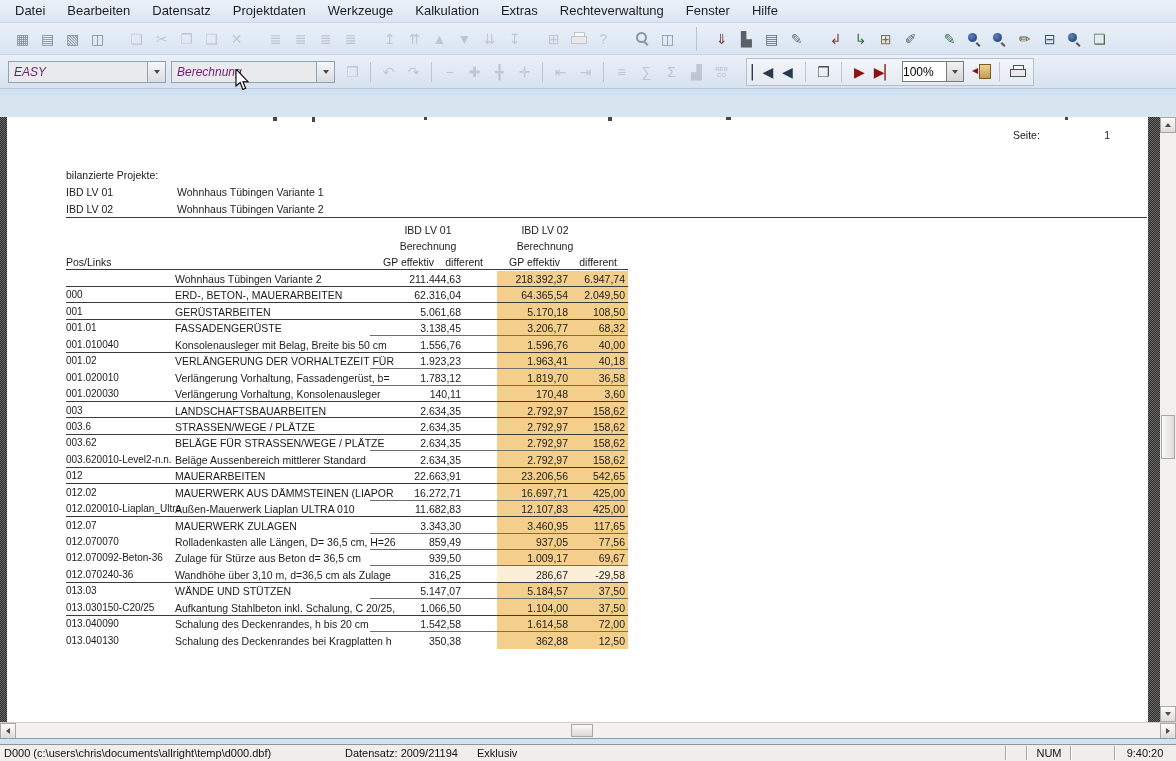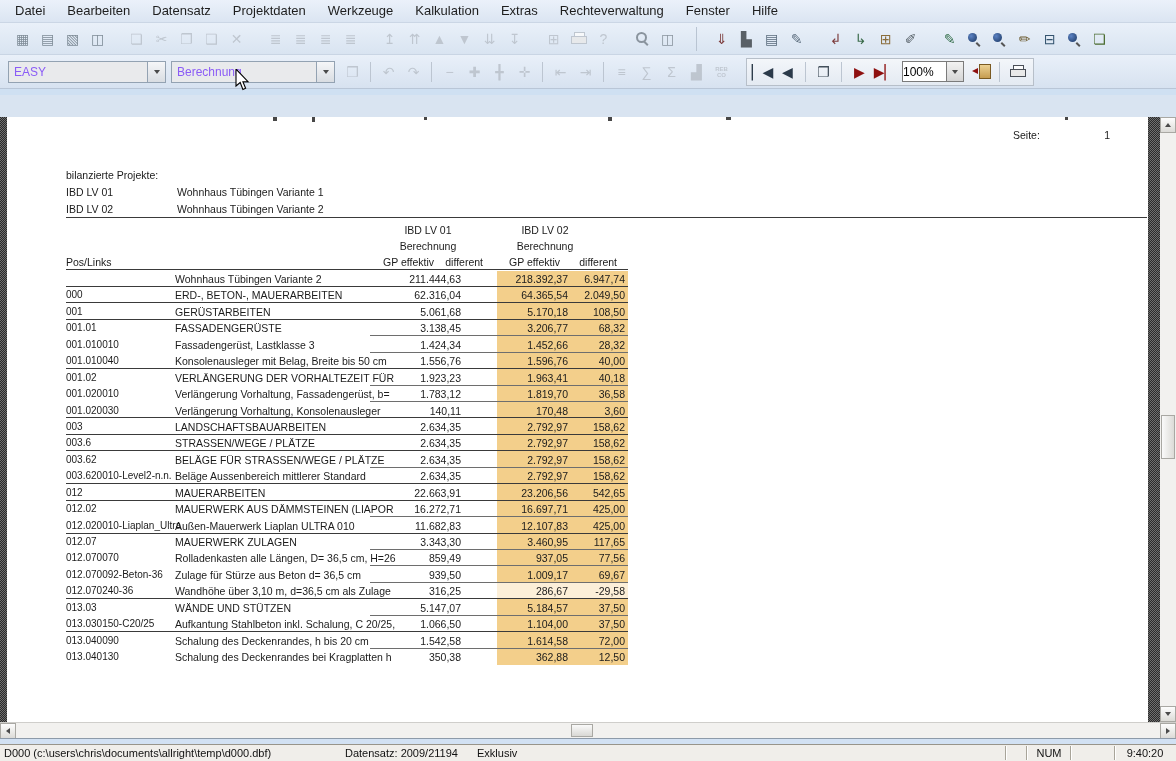--- a/index.html
+++ b/index.html
@@ -39,7 +39,7 @@
   .ci-reb{font-size:6px;line-height:6px;white-space:pre;text-align:center;font-weight:bold;color:inherit;}
 
   
-  .combo{height:22px;background:#e9eaec;border:1px solid #93a2b2;display:flex;align-items:center;font-size:12px;color:#8b5cf6;box-sizing:border-box;margin-right:5px;}
+  .combo{height:22px;background:#e9eaec;border:1px solid #93a2b2;display:flex;align-items:center;font-size:12px;color:#701a75;box-sizing:border-box;margin-right:5px;font-style:italic;}
   .combo .ctext{padding-left:5px;flex:1;white-space:nowrap;overflow:hidden;}
   .cbtn{width:17px;align-self:stretch;border-left:1px solid #93a2b2;background:linear-gradient(#f5f6f8,#d9dde2);display:flex;align-items:center;justify-content:center;}
   .tri-down{width:0;height:0;border-left:3.5px solid transparent;border-right:3.5px solid transparent;border-top:4px solid #4a4a4a;}

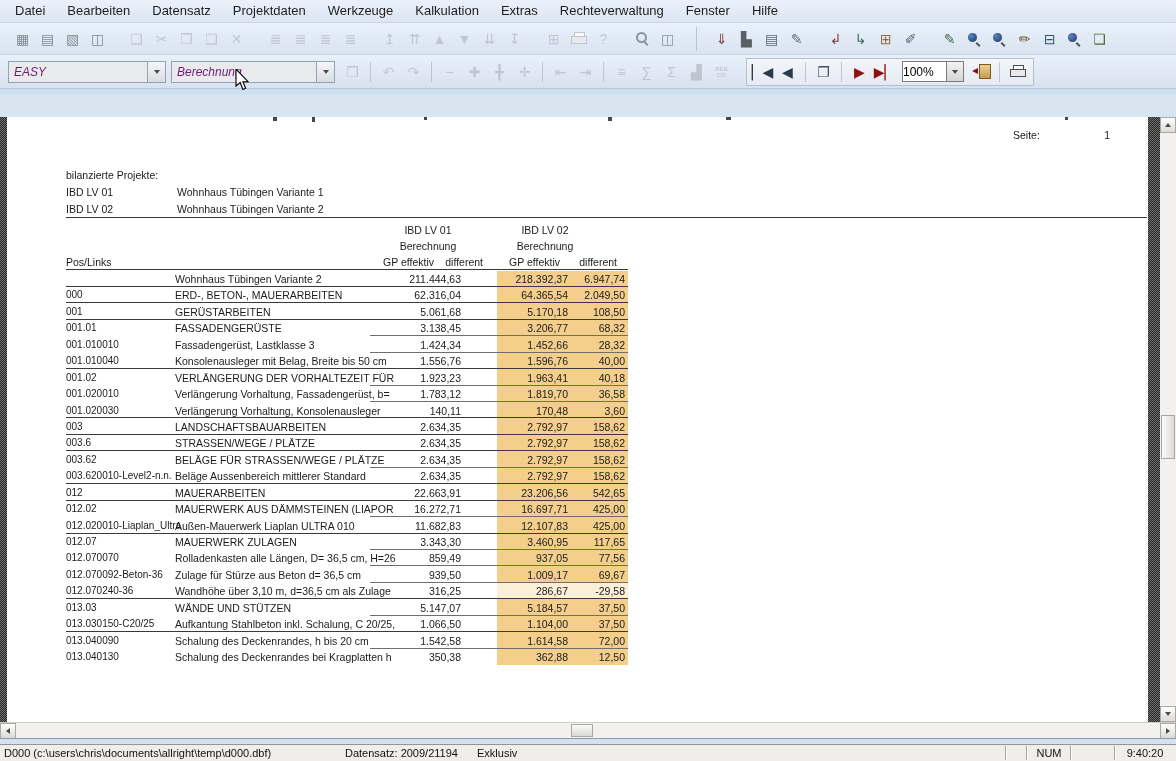--- a/index.html
+++ b/index.html
@@ -364,14 +364,6 @@
     <span class="c-gp2">3.206,77</span>
     <span class="c-diff2">68,32</span>
   </div>
-          <div class="trow sep-num">
-    <span class="rowhl"></span>
-    <span class="c-pos">001.010010</span>
-    <span class="c-desc">Fassadengerüst, Lastklasse 3</span>
-    <span class="c-gp1">1.424,34</span>
-    <span class="c-gp2">1.452,66</span>
-    <span class="c-diff2">28,32</span>
-  </div>
           <div class="trow sep-full">
     <span class="rowhl"></span>
     <span class="c-pos">001.010040</span>

